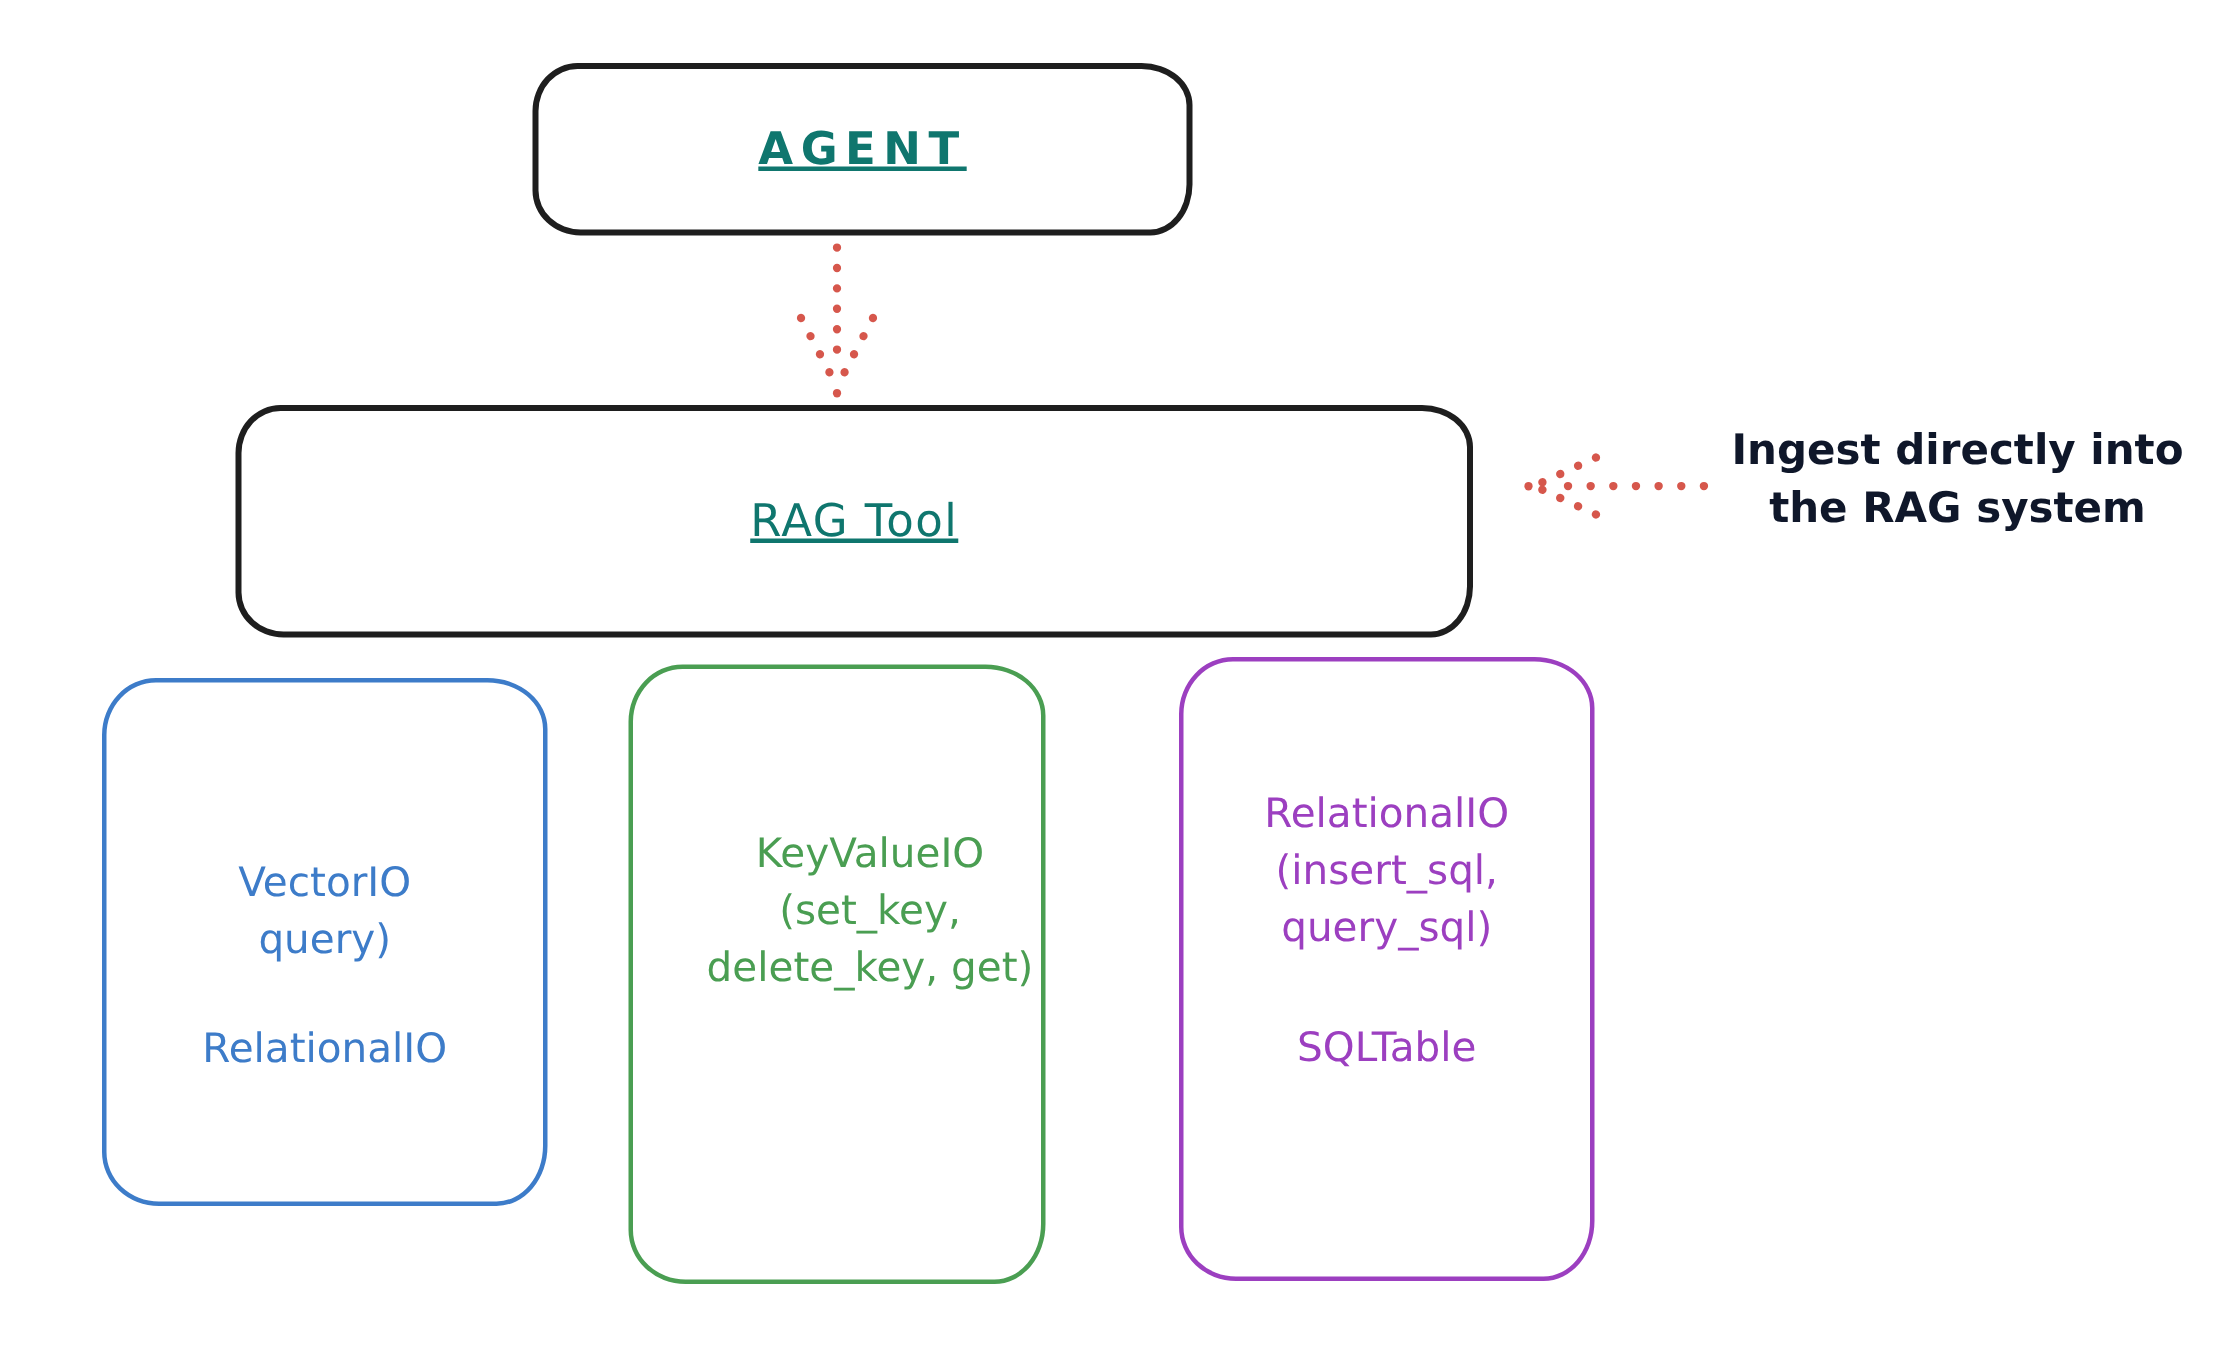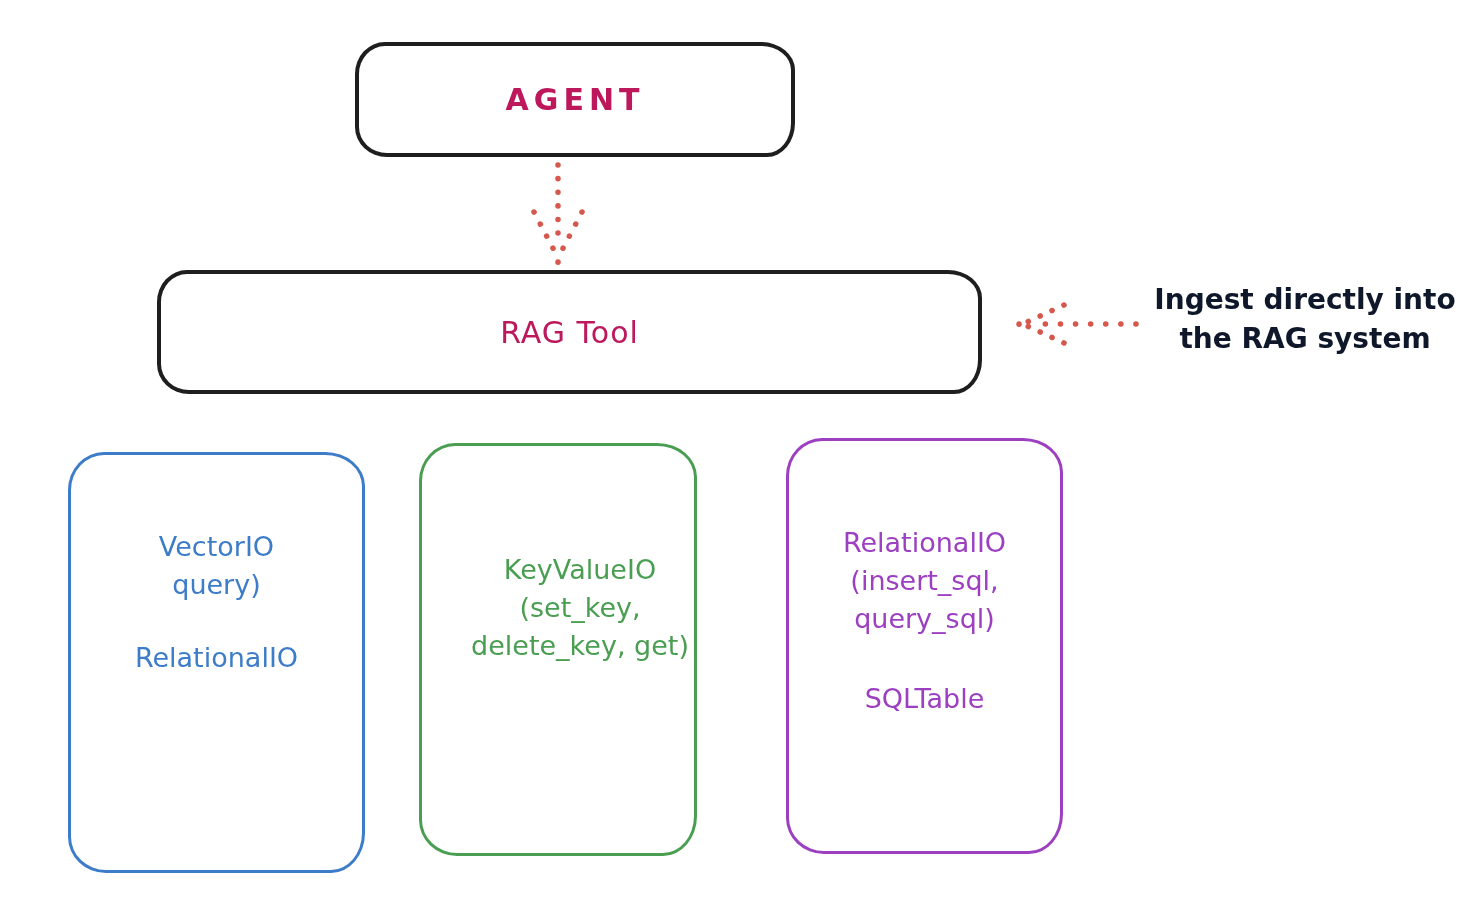--- a/index.html
+++ b/index.html
@@ -22,7 +22,8 @@
     justify-content: center;
     background: #ffffff;
     box-sizing: border-box;
-    color: #be185d;
+    color: #0f766e;
+    text-decoration: underline;
   }
   
   .sketch {

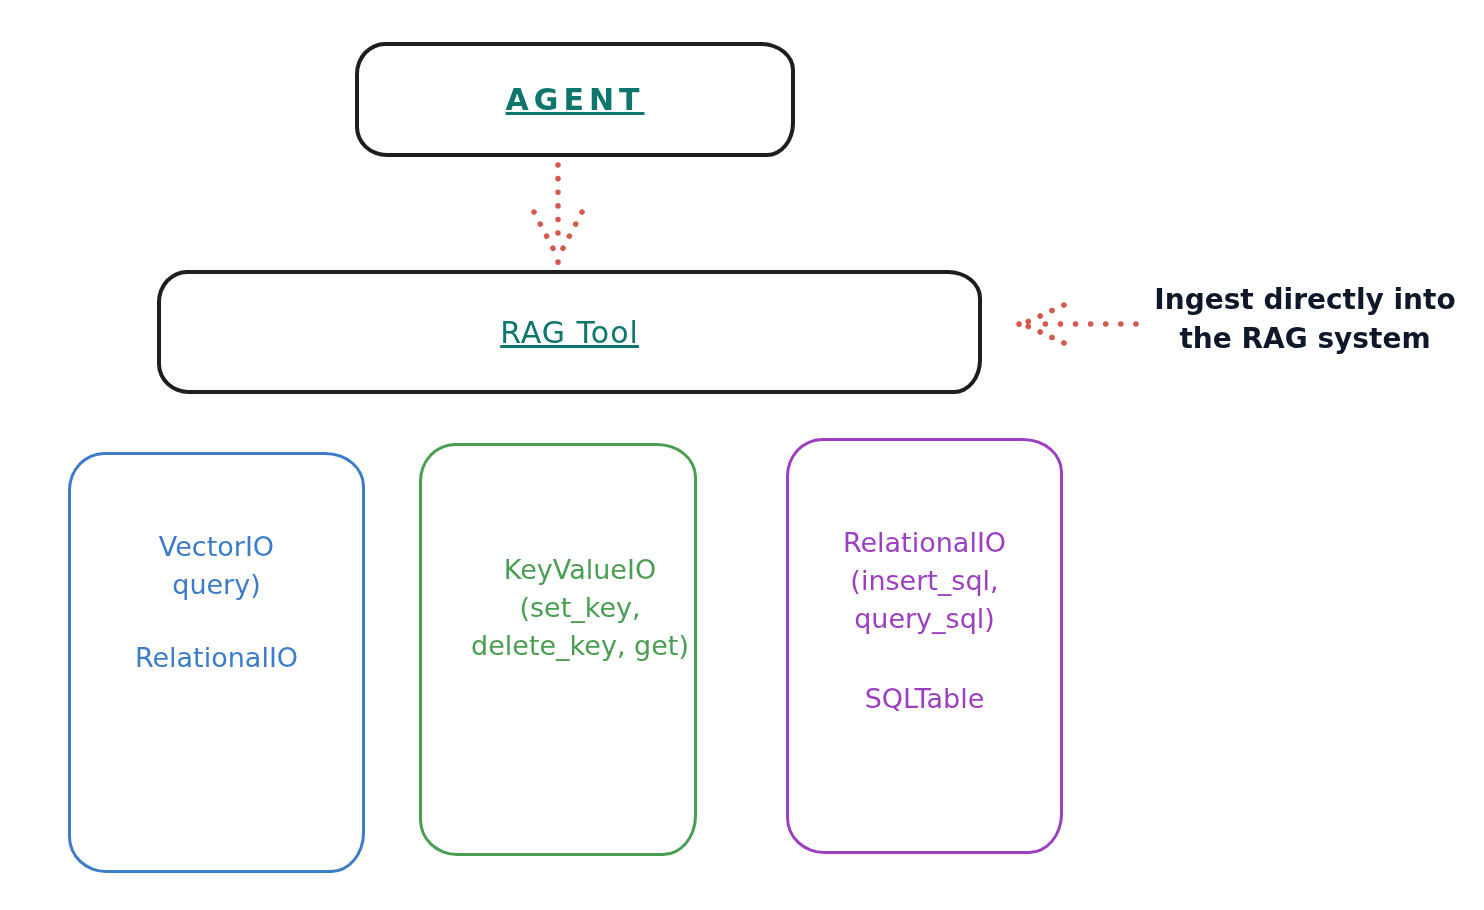--- a/index.html
+++ b/index.html
@@ -39,7 +39,7 @@
   }
   .rag-box {
     left: 157px; top: 270px;
-    width: 825px; height: 124px;
+    width: 825px; height: 155px;
     border: 4px solid #1e1e1e;
     font-size: 30px;
     font-weight: 500;

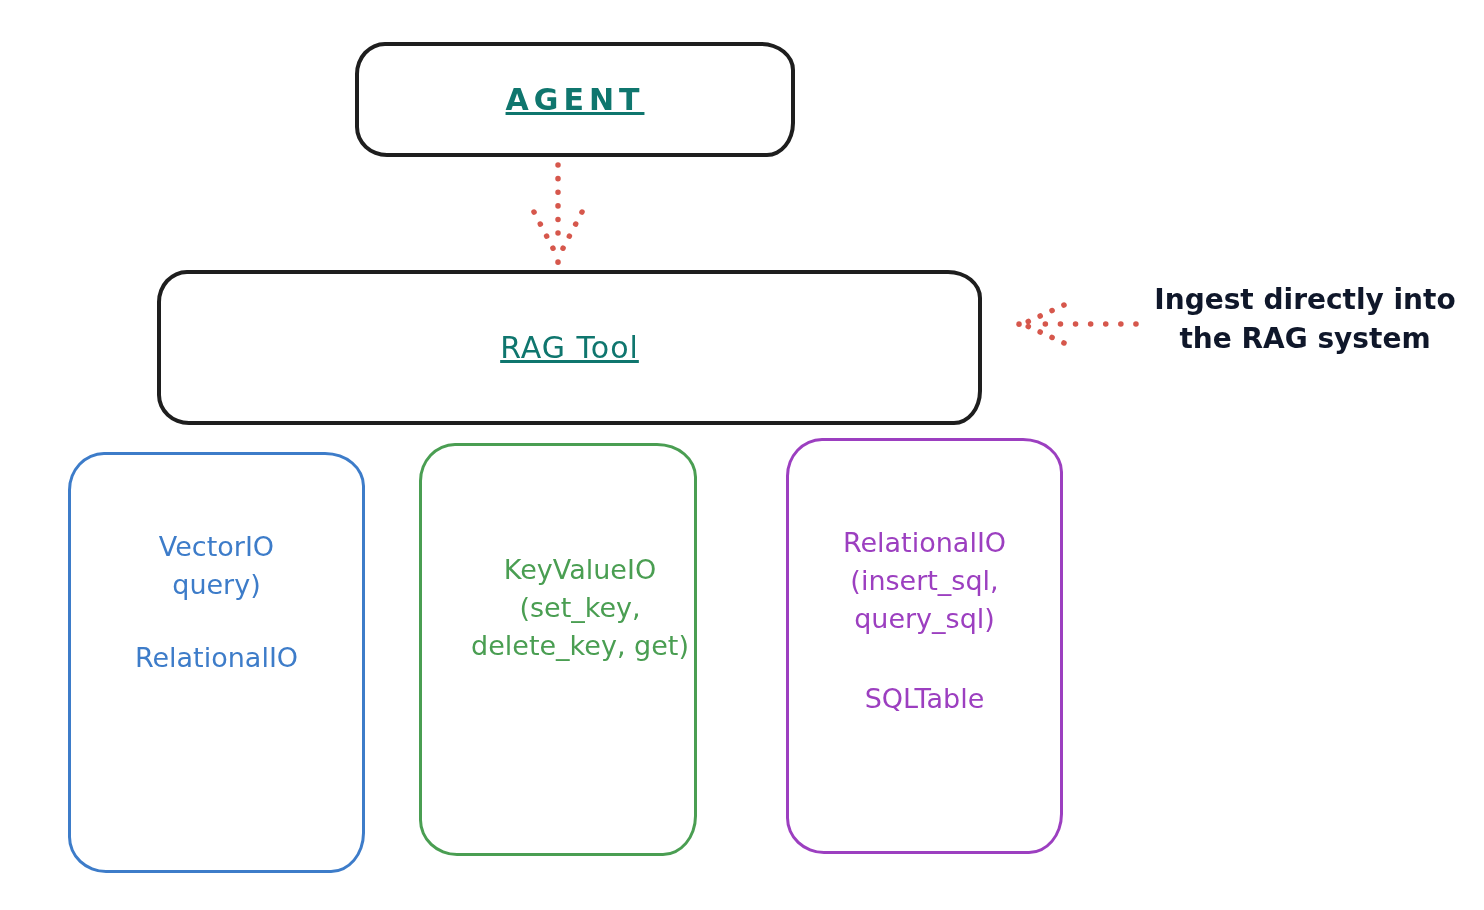--- a/index.html
+++ b/index.html
@@ -61,10 +61,10 @@
   }
   .store-blue {
     left: 68px; top: 452px;
-    width: 297px; height: 421px;
+    width: 297px; height: 352px;
     border: 3.5px solid #3d7cc9;
     color: #3d7cc9;
-    padding-top: 73px;
+    padding-top: 115px;
     text-align: center;
   }
   .store-green {

